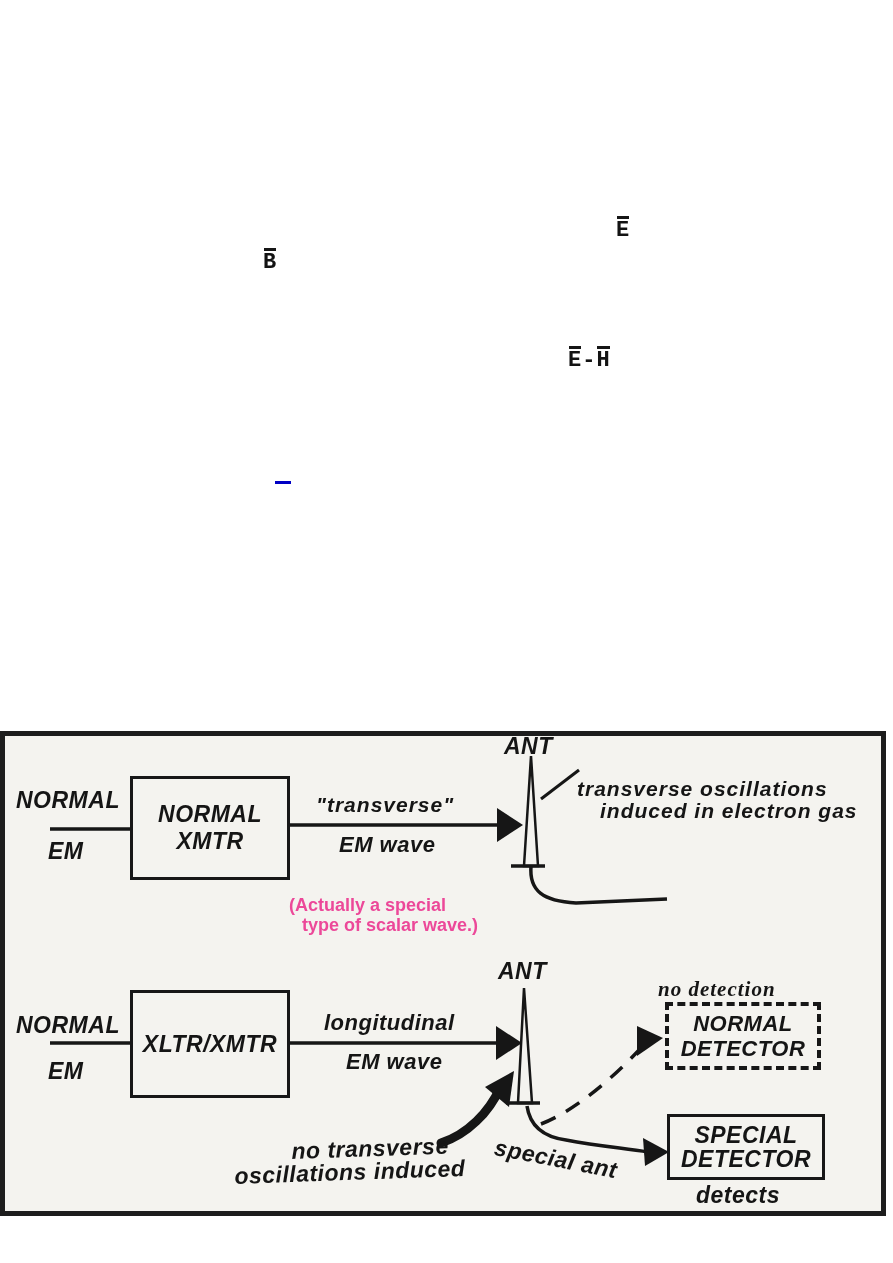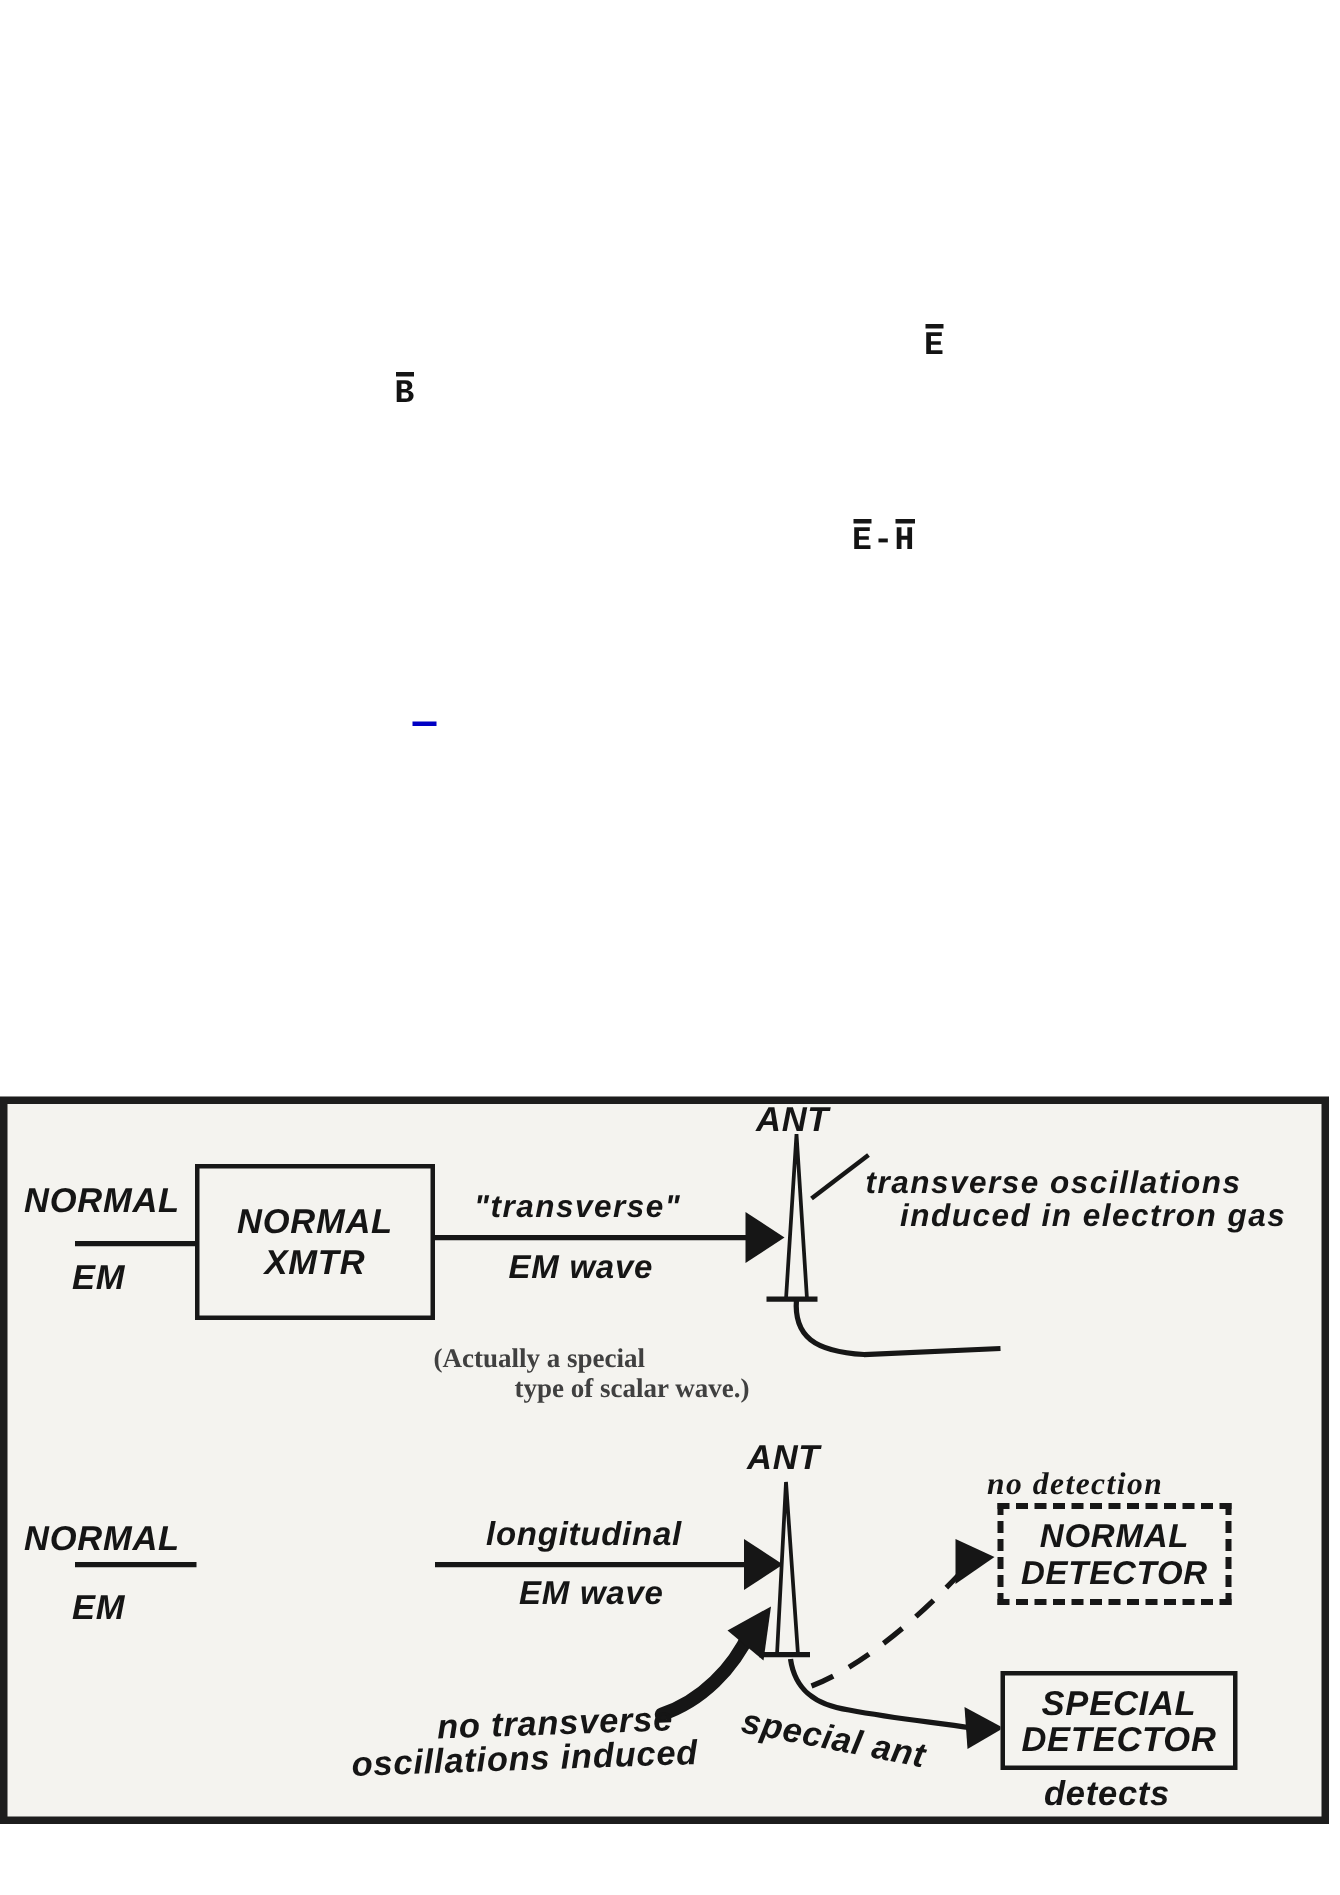--- a/index.html
+++ b/index.html
@@ -26,8 +26,8 @@
        color:#151515;letter-spacing:.5px;white-space:nowrap;z-index:3;line-height:1;}
   .s21{font-size:21px;letter-spacing:1px;}
   .s22{font-size:22px;}
-  .mono{position:absolute;font-family:Liberation Serif, serif;font-weight:bold;
-        font-style:normal;font-size:18px;color:#404040;white-space:nowrap;z-index:3;line-height:1;}
+  .mono{position:absolute;font-family:Liberation Sans, sans-serif;font-weight:bold;
+        font-style:normal;font-size:18px;color:#ec4899;white-space:nowrap;z-index:3;line-height:1;}
 
   .box{position:absolute;border:3px solid #171717;background:#f4f3ef;z-index:3;
        display:flex;flex-direction:column;align-items:center;justify-content:center;

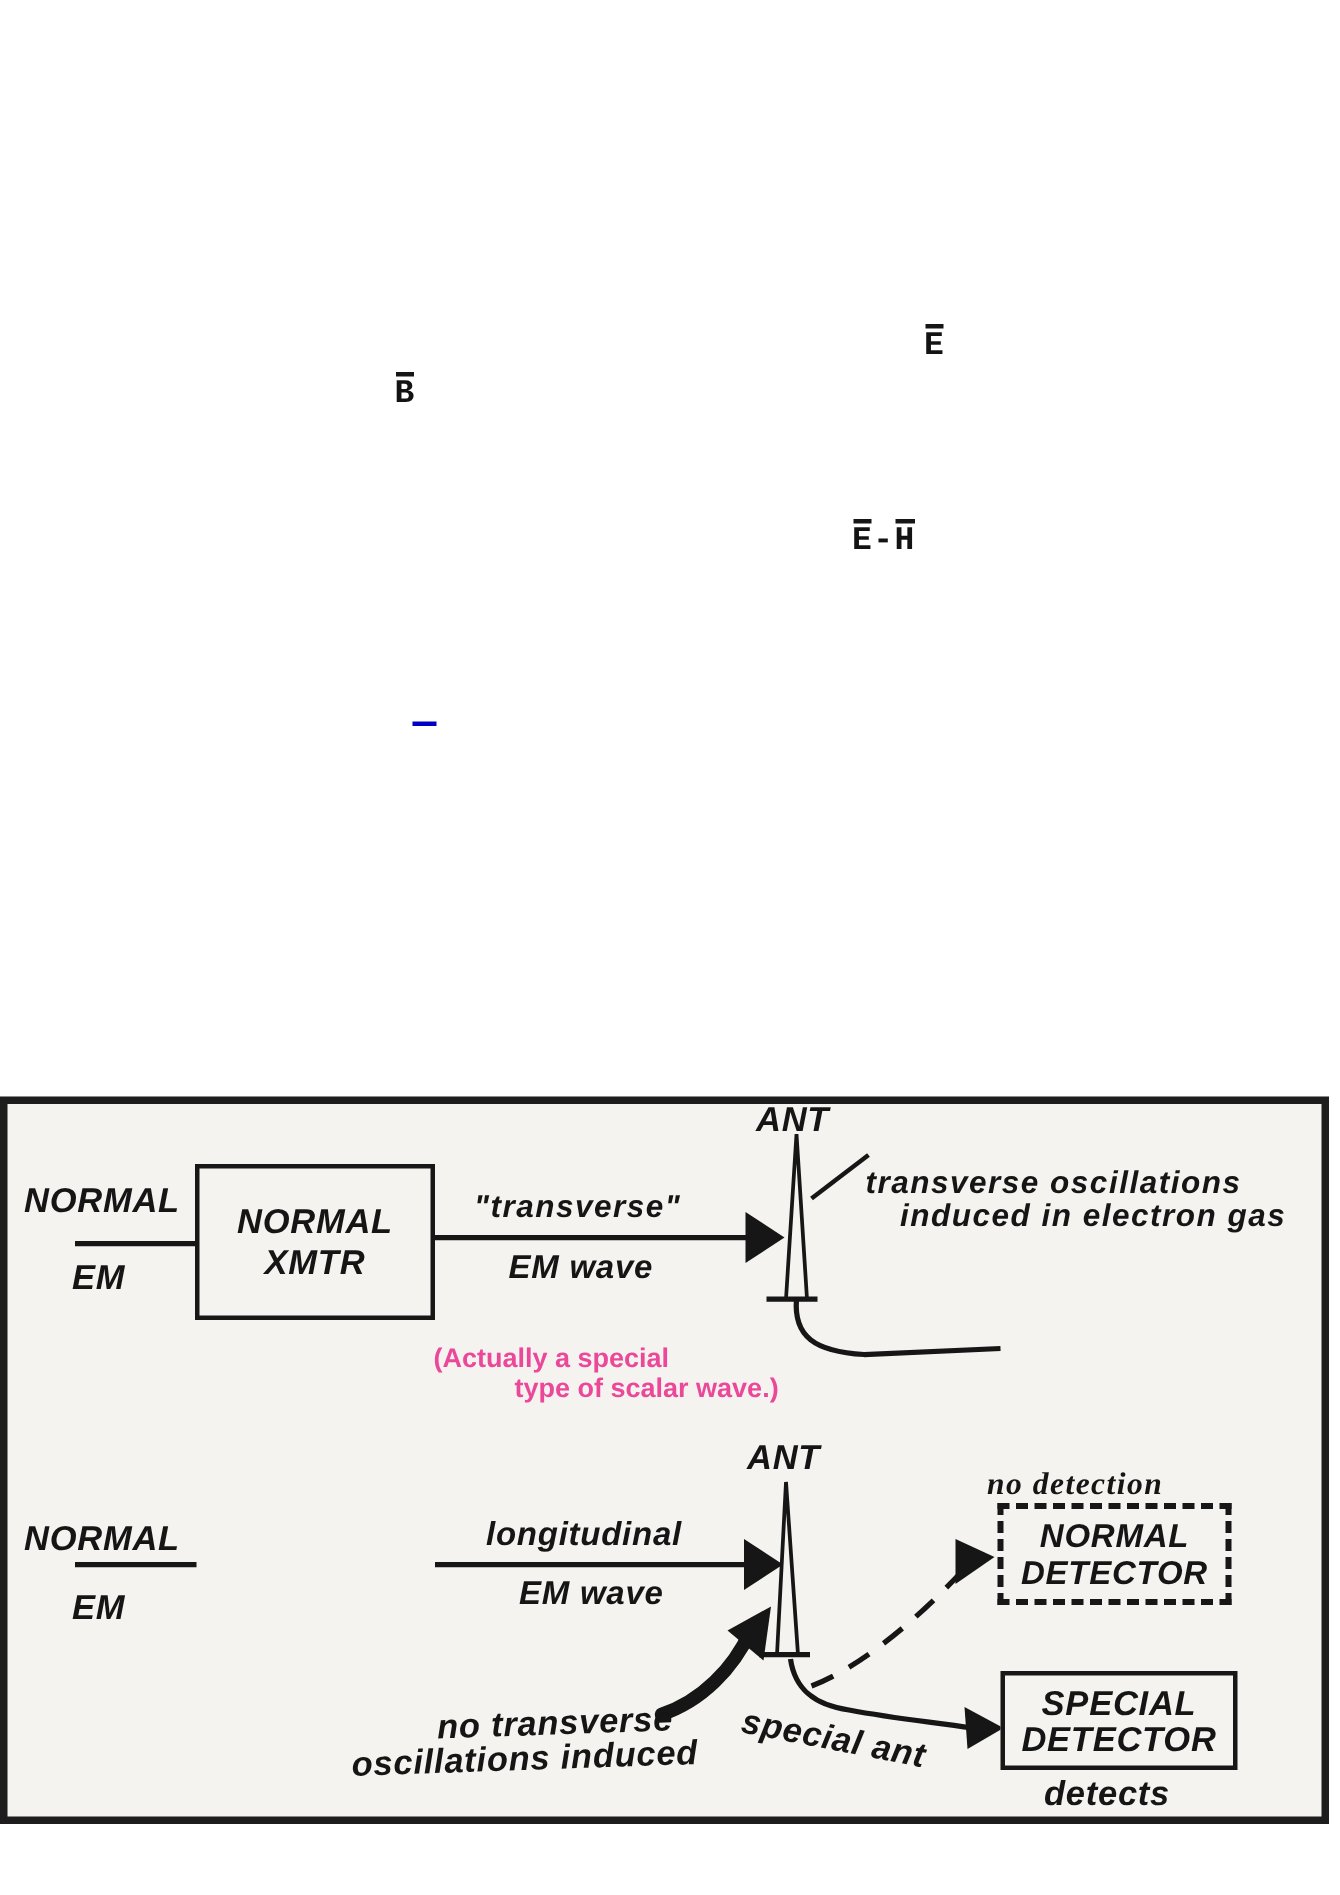--- a/index.html
+++ b/index.html
@@ -92,7 +92,7 @@
   <div class="lbl s21" style="left:600px;top:800px;">induced in electron gas</div>
 
   <div class="mono" style="left:289px;top:896px;">(Actually a special</div>
-  <div class="mono" style="left:302px;top:916px;margin-left:41px;">type of scalar wave.)</div>
+  <div class="mono" style="left:302px;top:916px;">type of scalar wave.)</div>
 
 
   <div class="lbl" style="left:16px;top:1014px;">NORMAL</div>

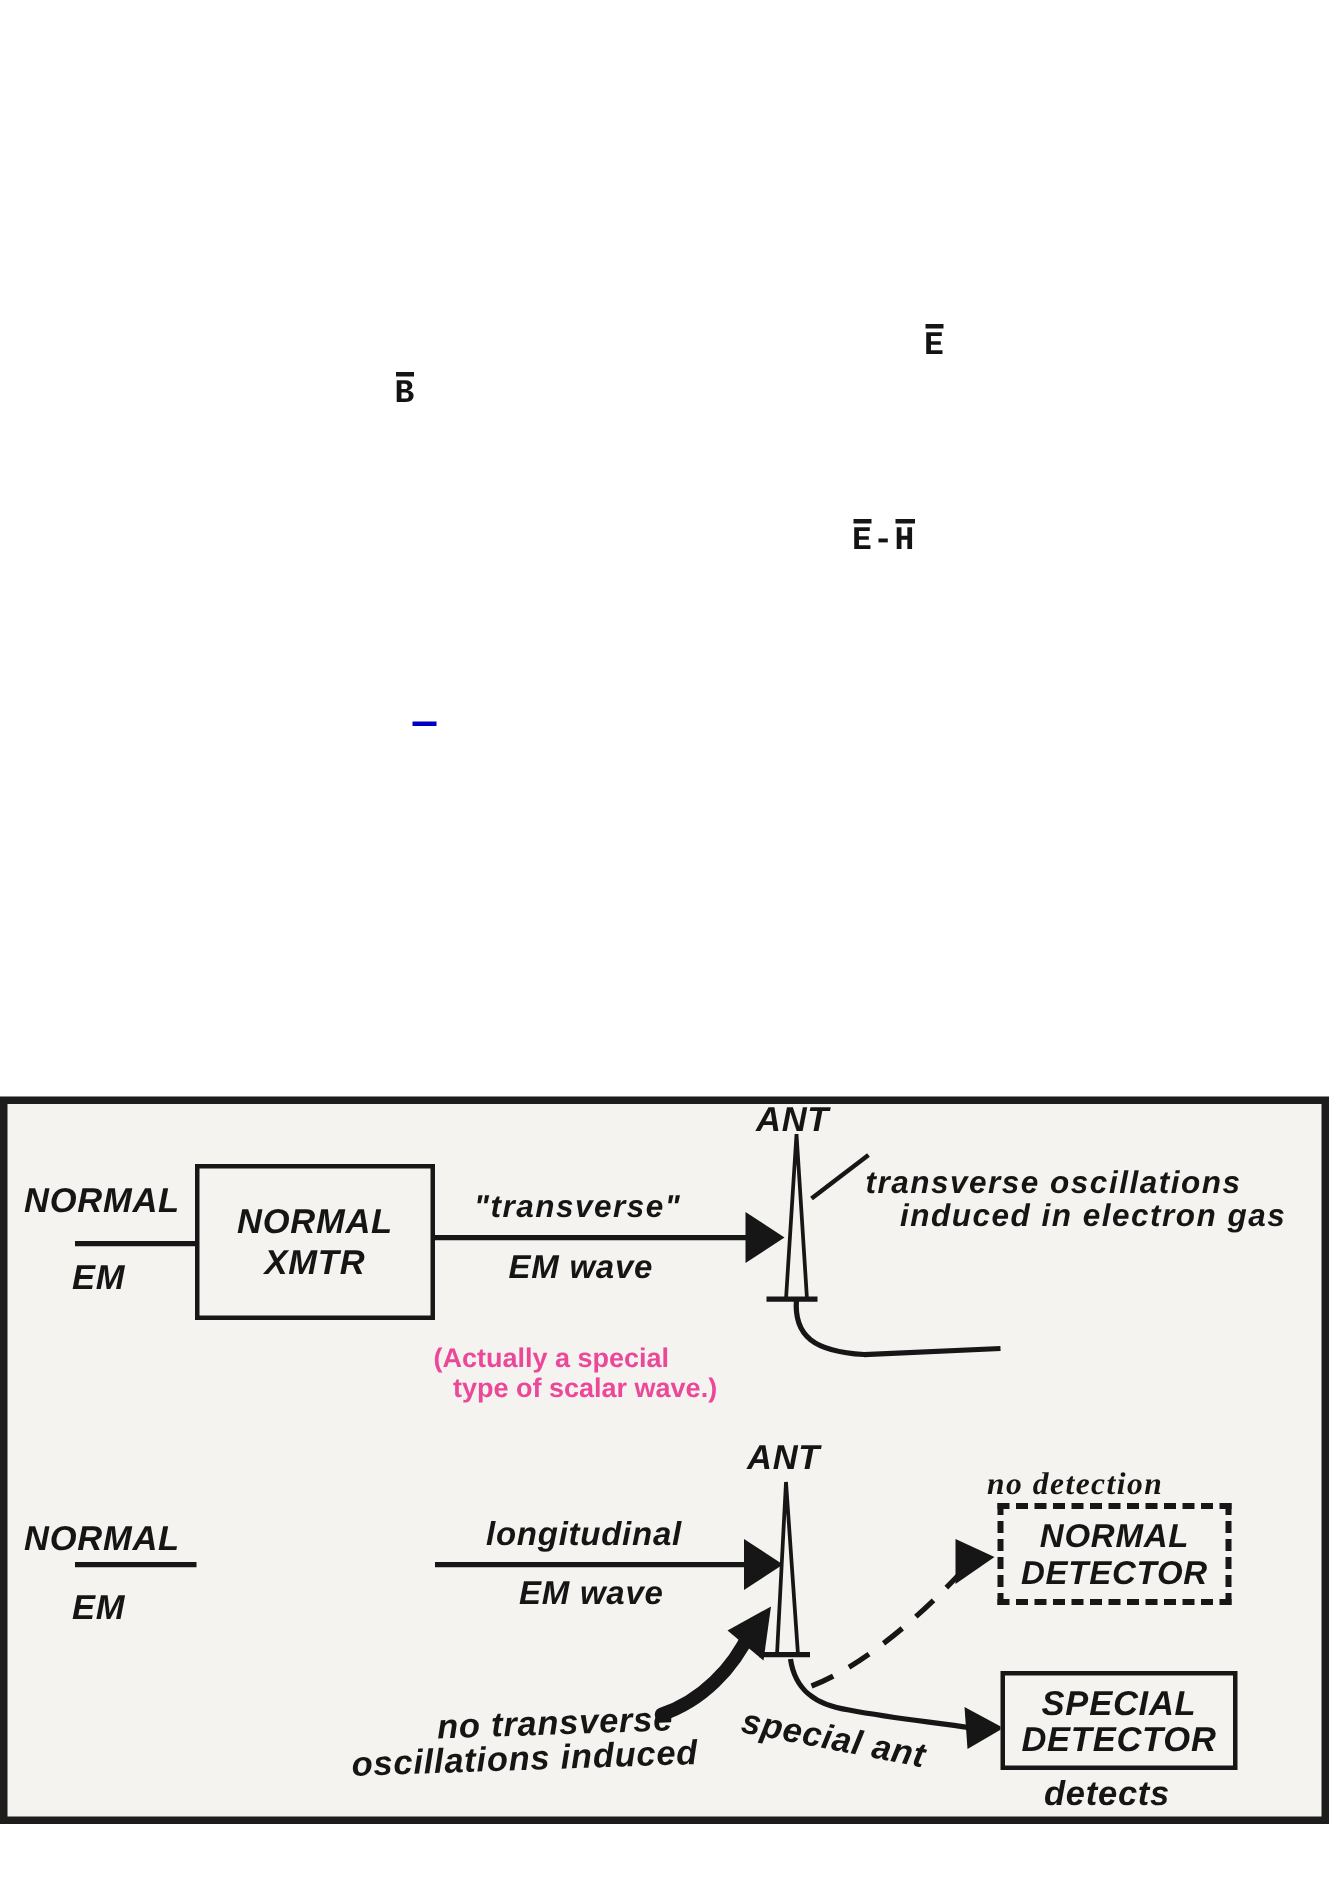--- a/index.html
+++ b/index.html
@@ -98,6 +98,9 @@
   <div class="lbl" style="left:16px;top:1014px;">NORMAL</div>
   <div class="lbl" style="left:48px;top:1060px;">EM</div>
 
+  <div class="box" style="left:130px;top:990px;width:154px;height:102px;">
+    <div class="bl">XLTR/XMTR</div>
+  </div>
 
   <div class="lbl s22" style="left:324px;top:1012px;">longitudinal</div>
   <div class="lbl s22" style="left:346px;top:1051px;">EM wave</div>

